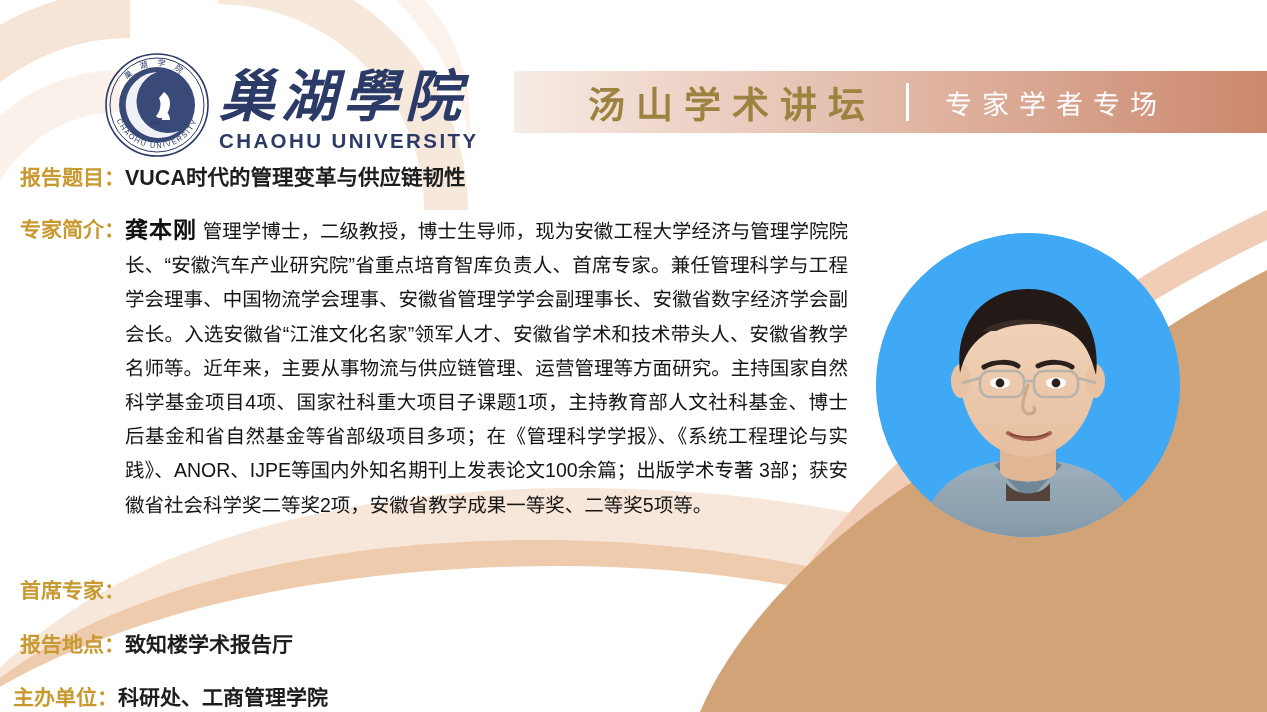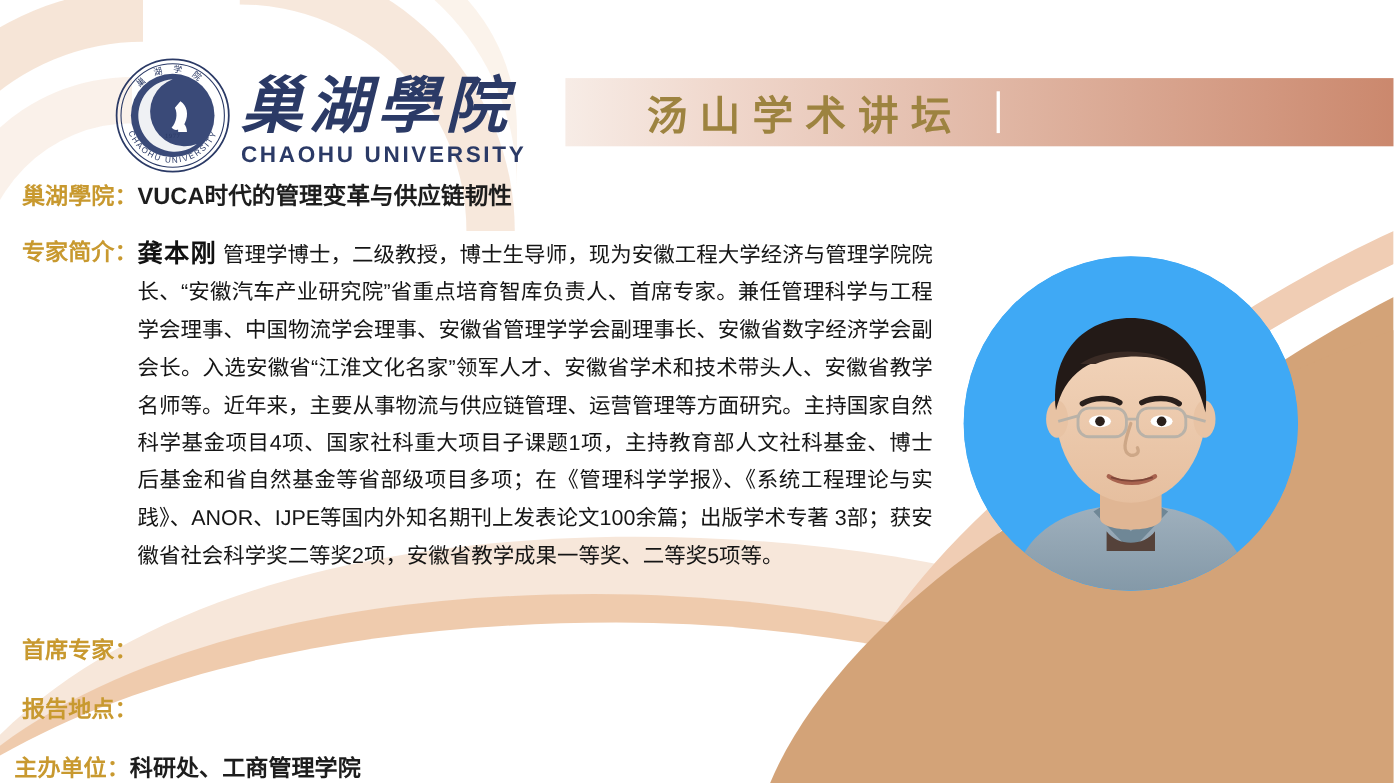--- a/index.html
+++ b/index.html
@@ -197,6 +197,7 @@
     <div class="banner">
       <div class="banner-main">汤山学术讲坛</div>
       <div class="banner-divider"></div>
+      <div class="banner-sub">专家学者专场</div>
     </div>
   </div>
 

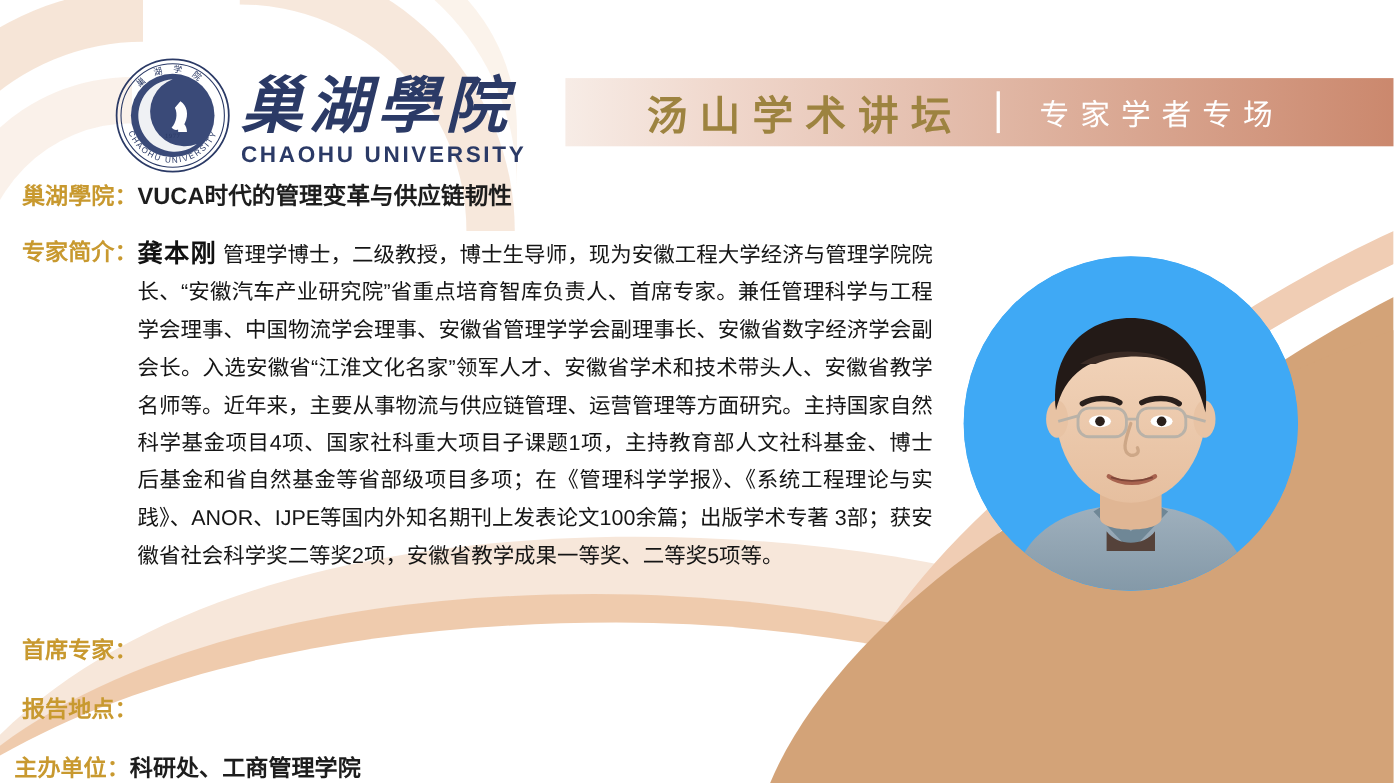--- a/index.html
+++ b/index.html
@@ -202,7 +202,7 @@
   </div>
 
   <div class="row" id="row-title">
-    <span class="label">巢湖學院：</span>
+    <span class="label">报告题目：</span>
     <span class="value">VUCA时代的管理变革与供应链韧性</span>
   </div>
 

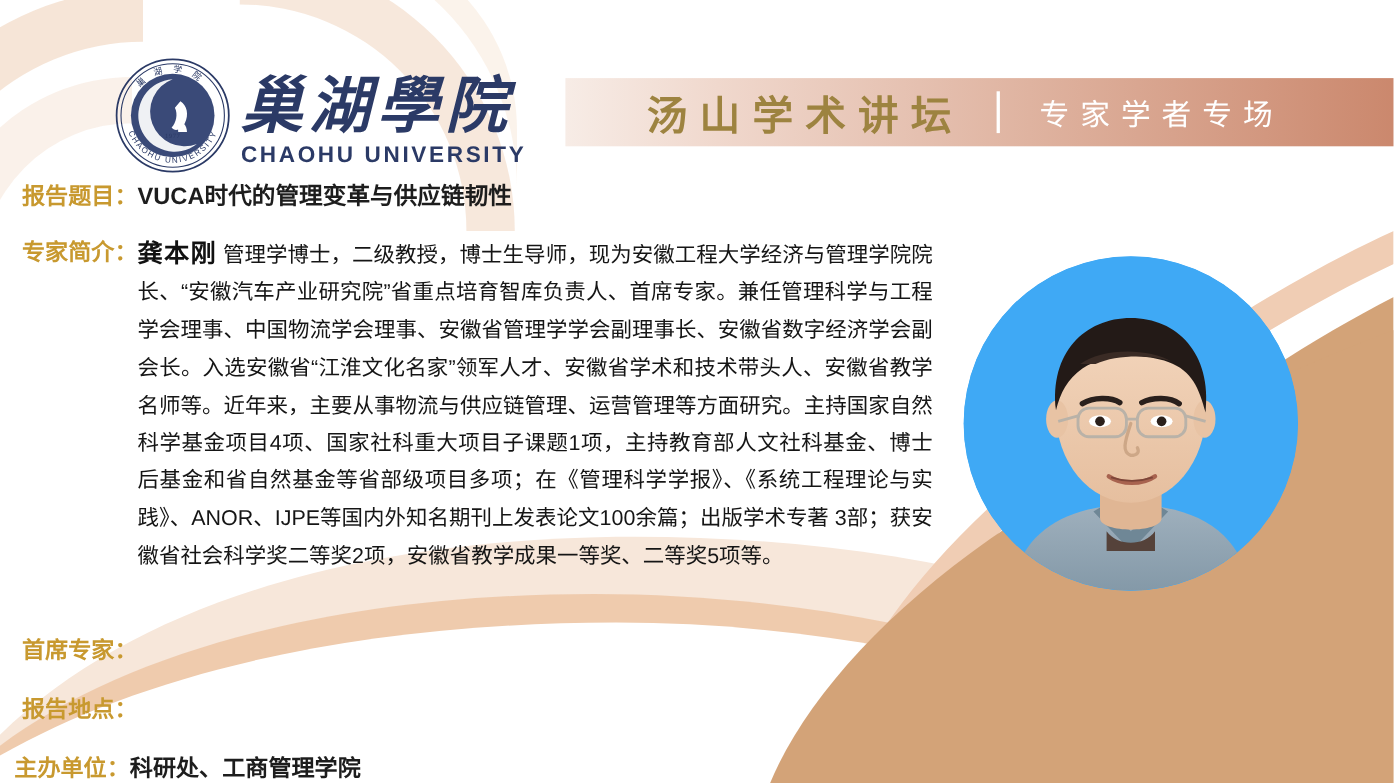--- a/index.html
+++ b/index.html
@@ -217,6 +217,7 @@
 
   <div class="row" id="row-place">
     <span class="label">报告地点：</span>
+    <span class="value">致知楼学术报告厅</span>
   </div>
 
   <div class="row" id="row-host">

